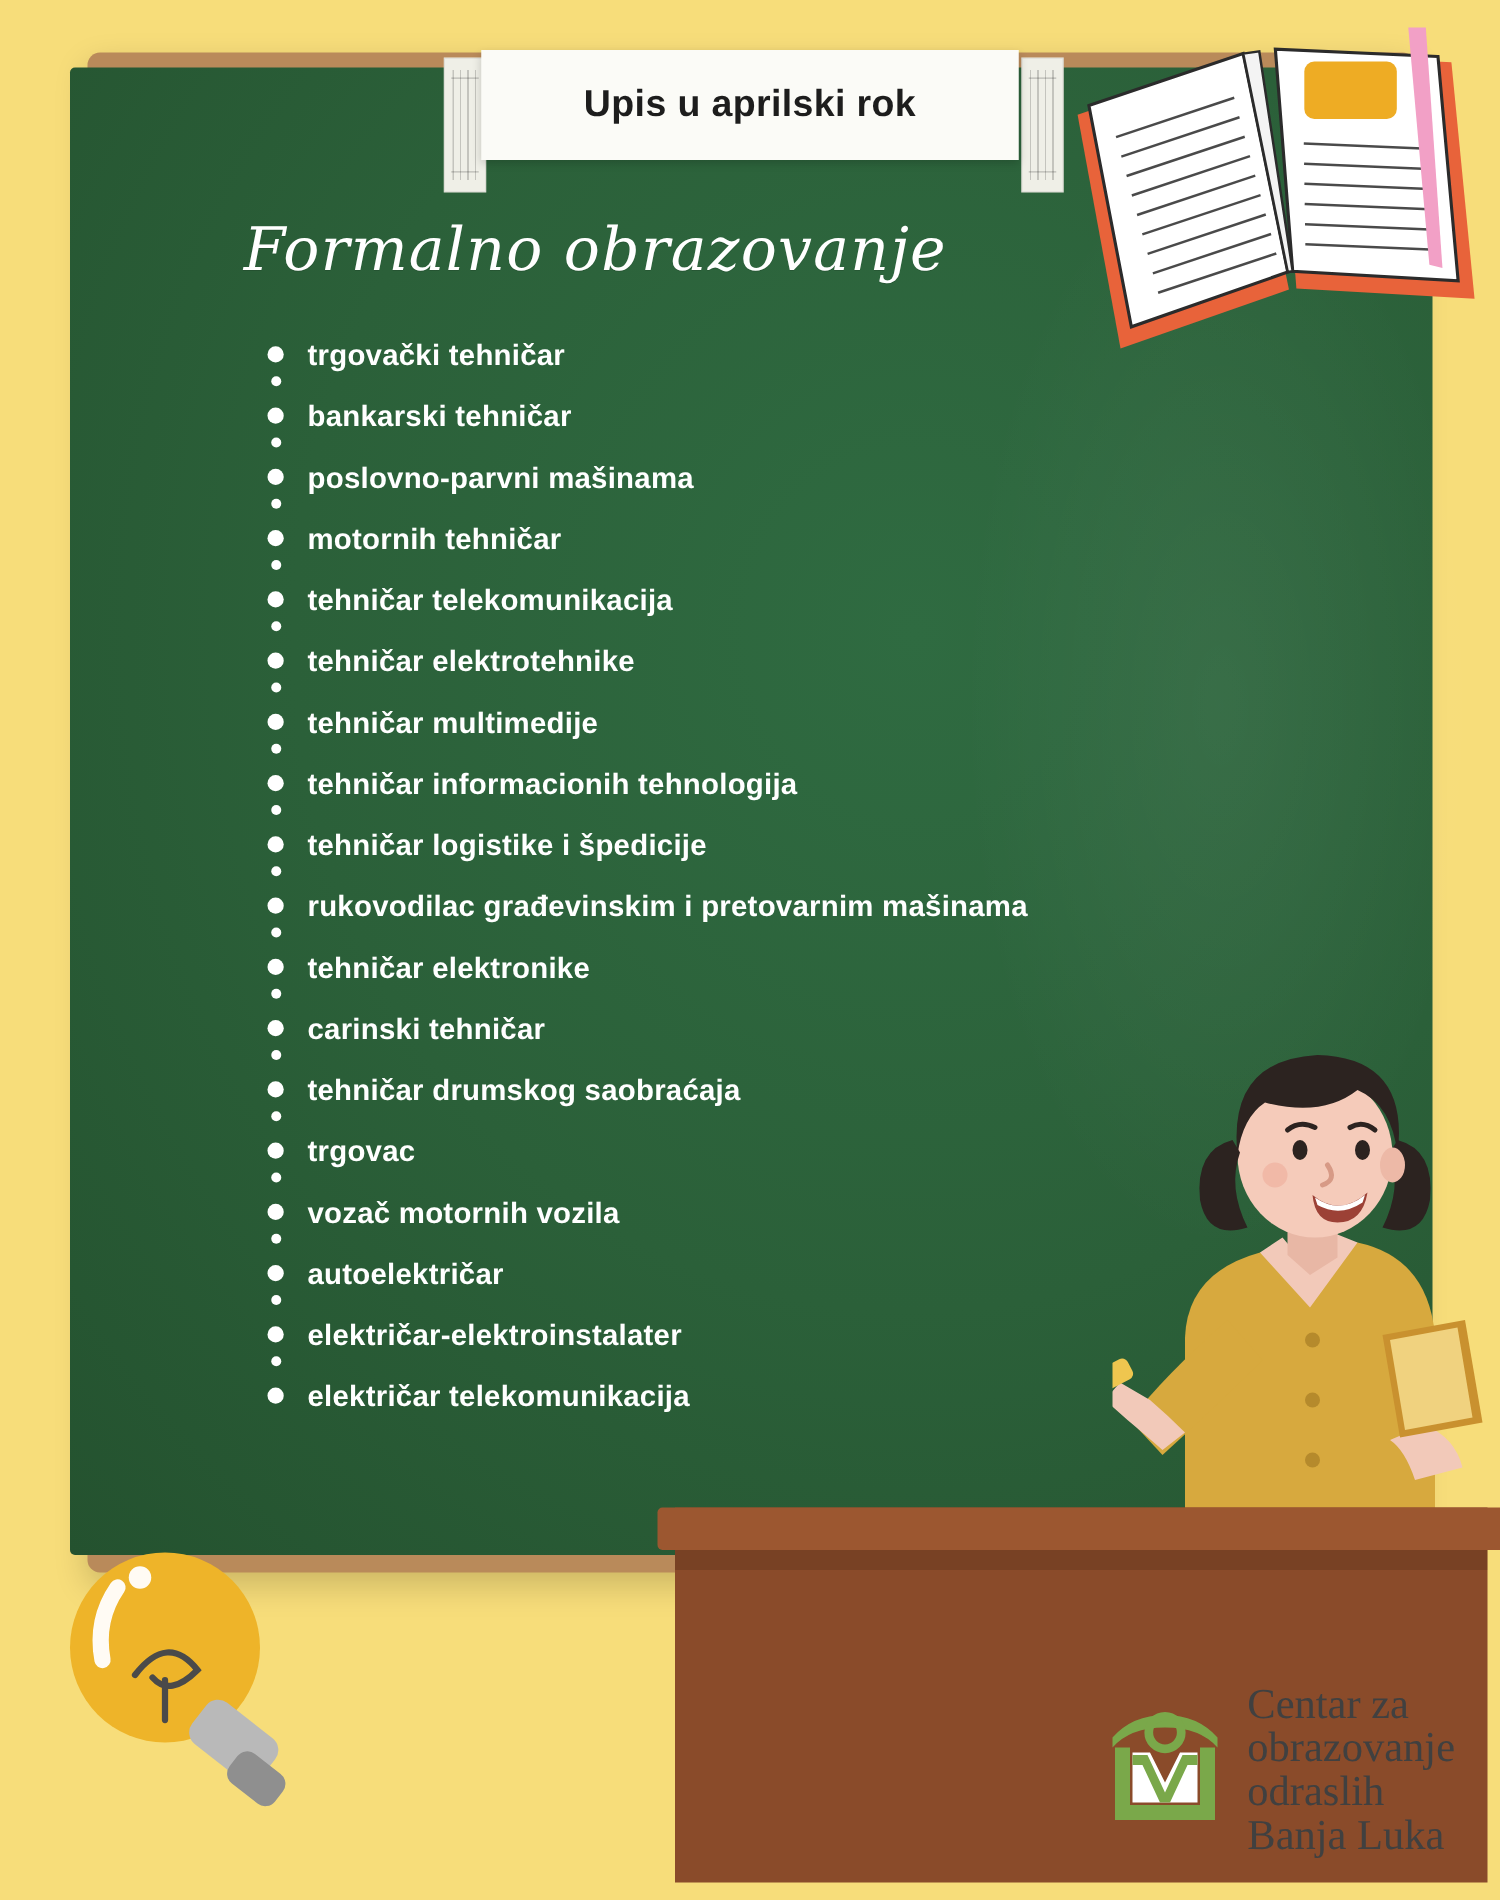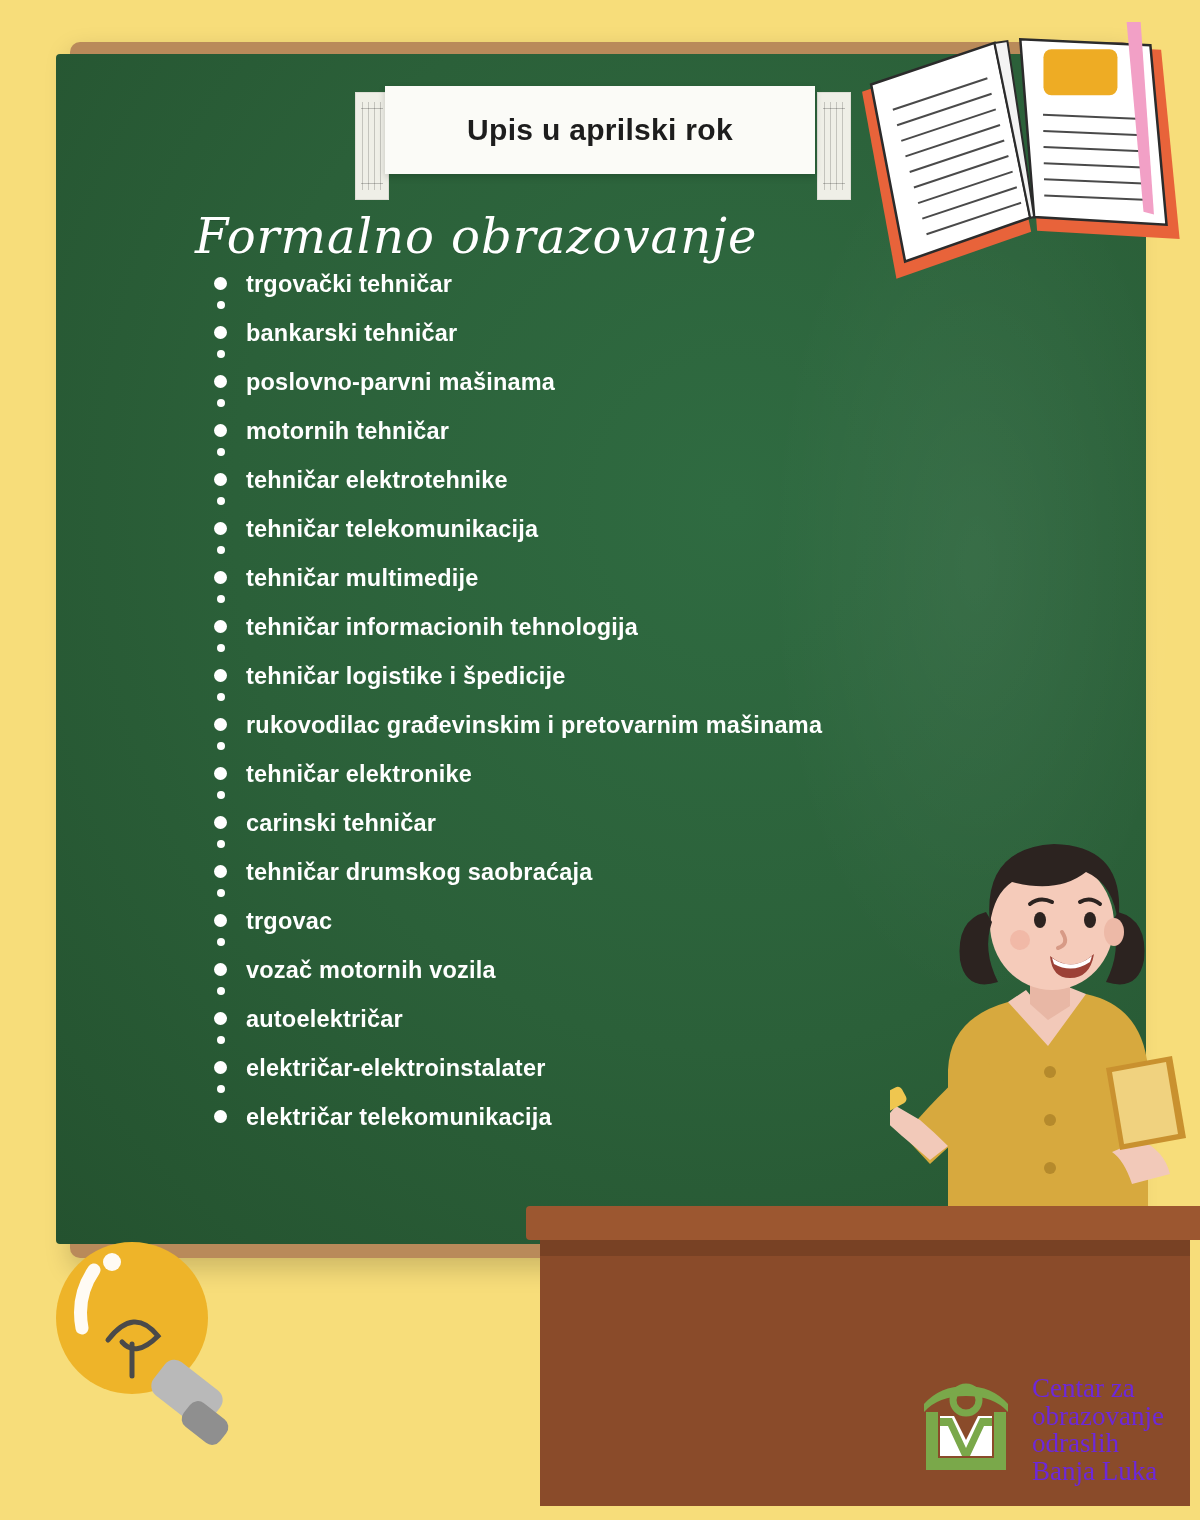--- a/index.html
+++ b/index.html
@@ -81,7 +81,6 @@
     width: 496px;
     height: 98px;
     z-index: 6;
-    margin-top: 46px;
   }
   .banner-body {
     position: absolute;

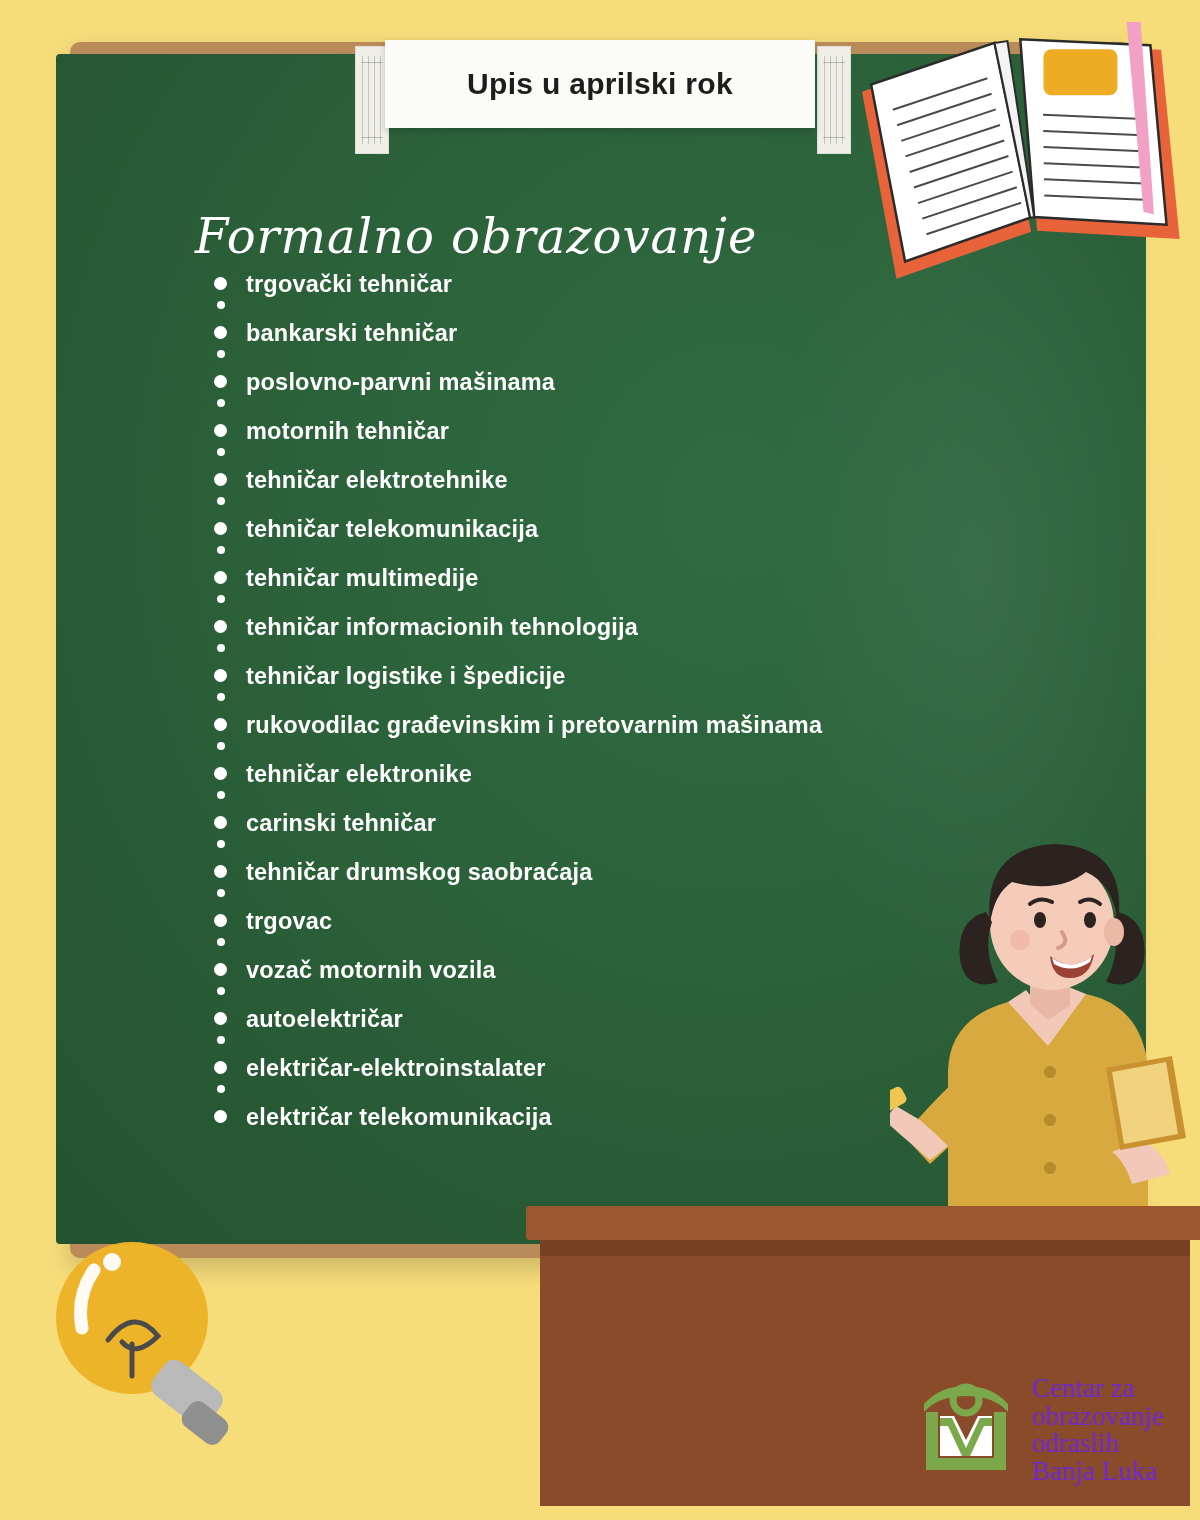--- a/index.html
+++ b/index.html
@@ -143,7 +143,6 @@
     letter-spacing: 1px;
     z-index: 5;
     text-shadow: 0 1px 0 rgba(0,0,0,0.12);
-    margin-top: 36px;
   }
 
   .course-list {

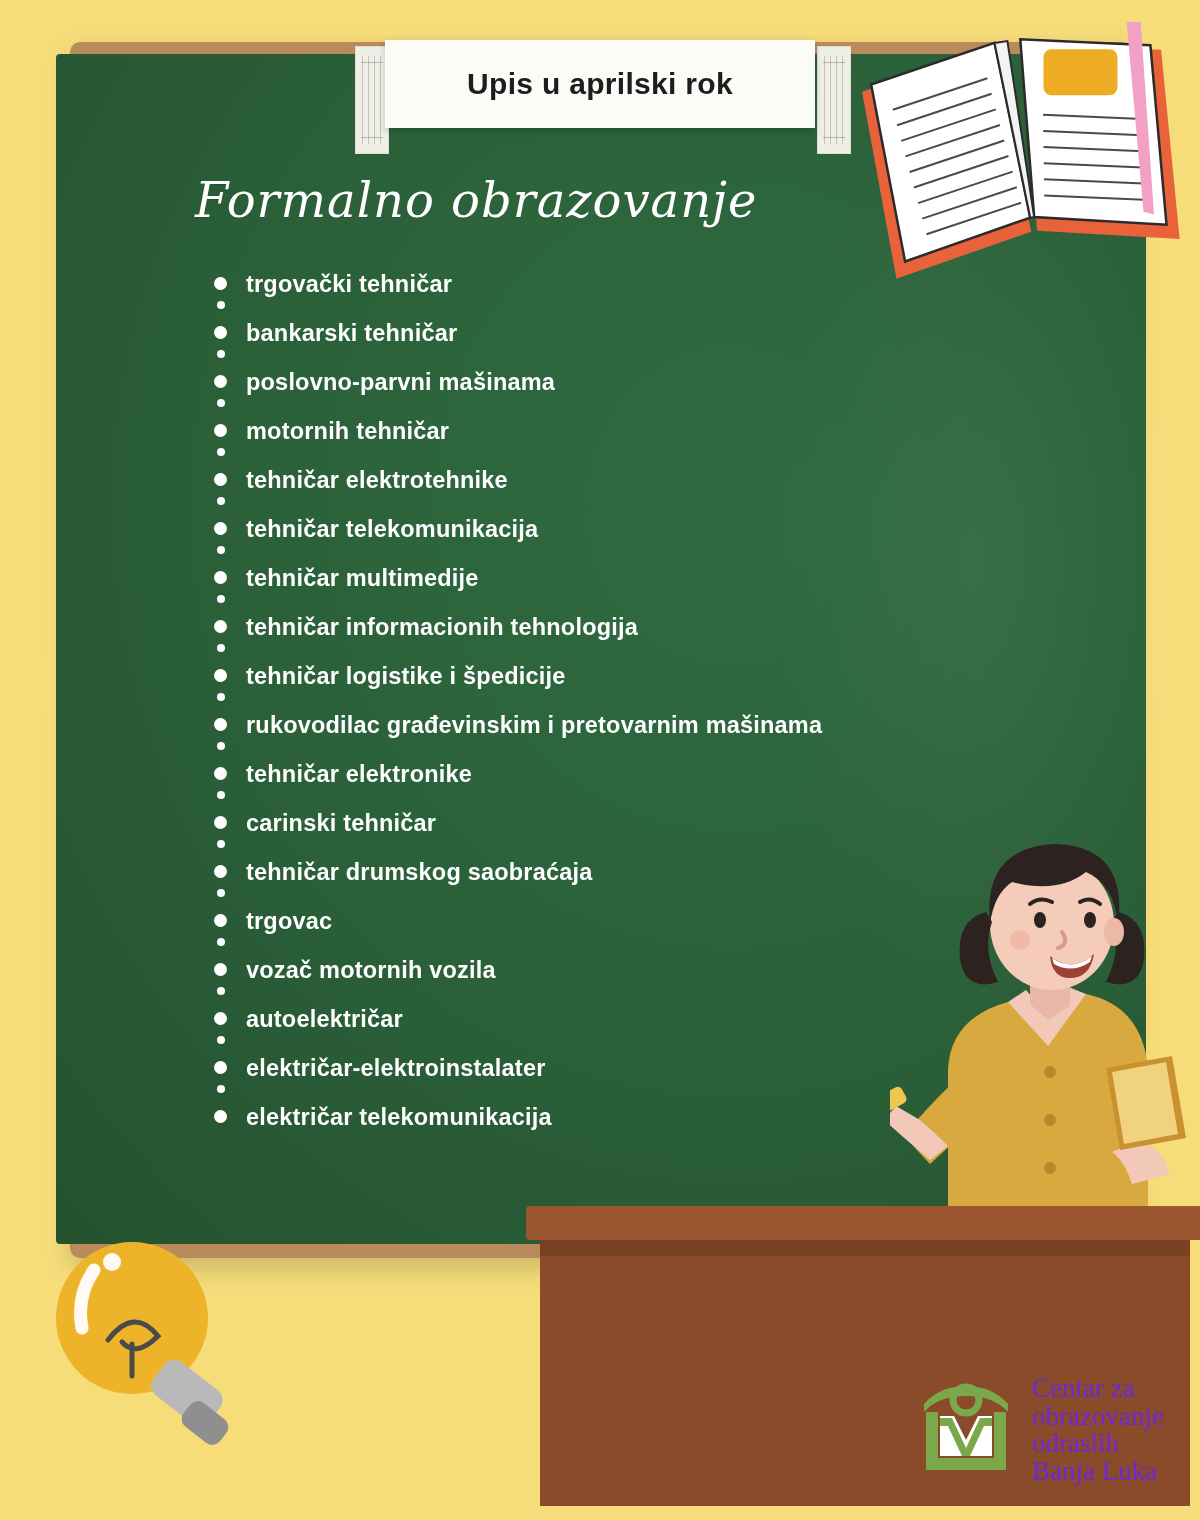--- a/index.html
+++ b/index.html
@@ -287,8 +287,8 @@
     <li class="course-item">bankarski tehničar</li>
     <li class="course-item">poslovno-parvni  mašinama</li>
     <li class="course-item">motornih tehničar</li>
+    <li class="course-item">tehničar telekomunikacija</li>
     <li class="course-item">tehničar elektrotehnike</li>
-    <li class="course-item">tehničar telekomunikacija</li>
     <li class="course-item">tehničar multimedije</li>
     <li class="course-item">tehničar informacionih tehnologija</li>
     <li class="course-item">tehničar logistike i špedicije</li>

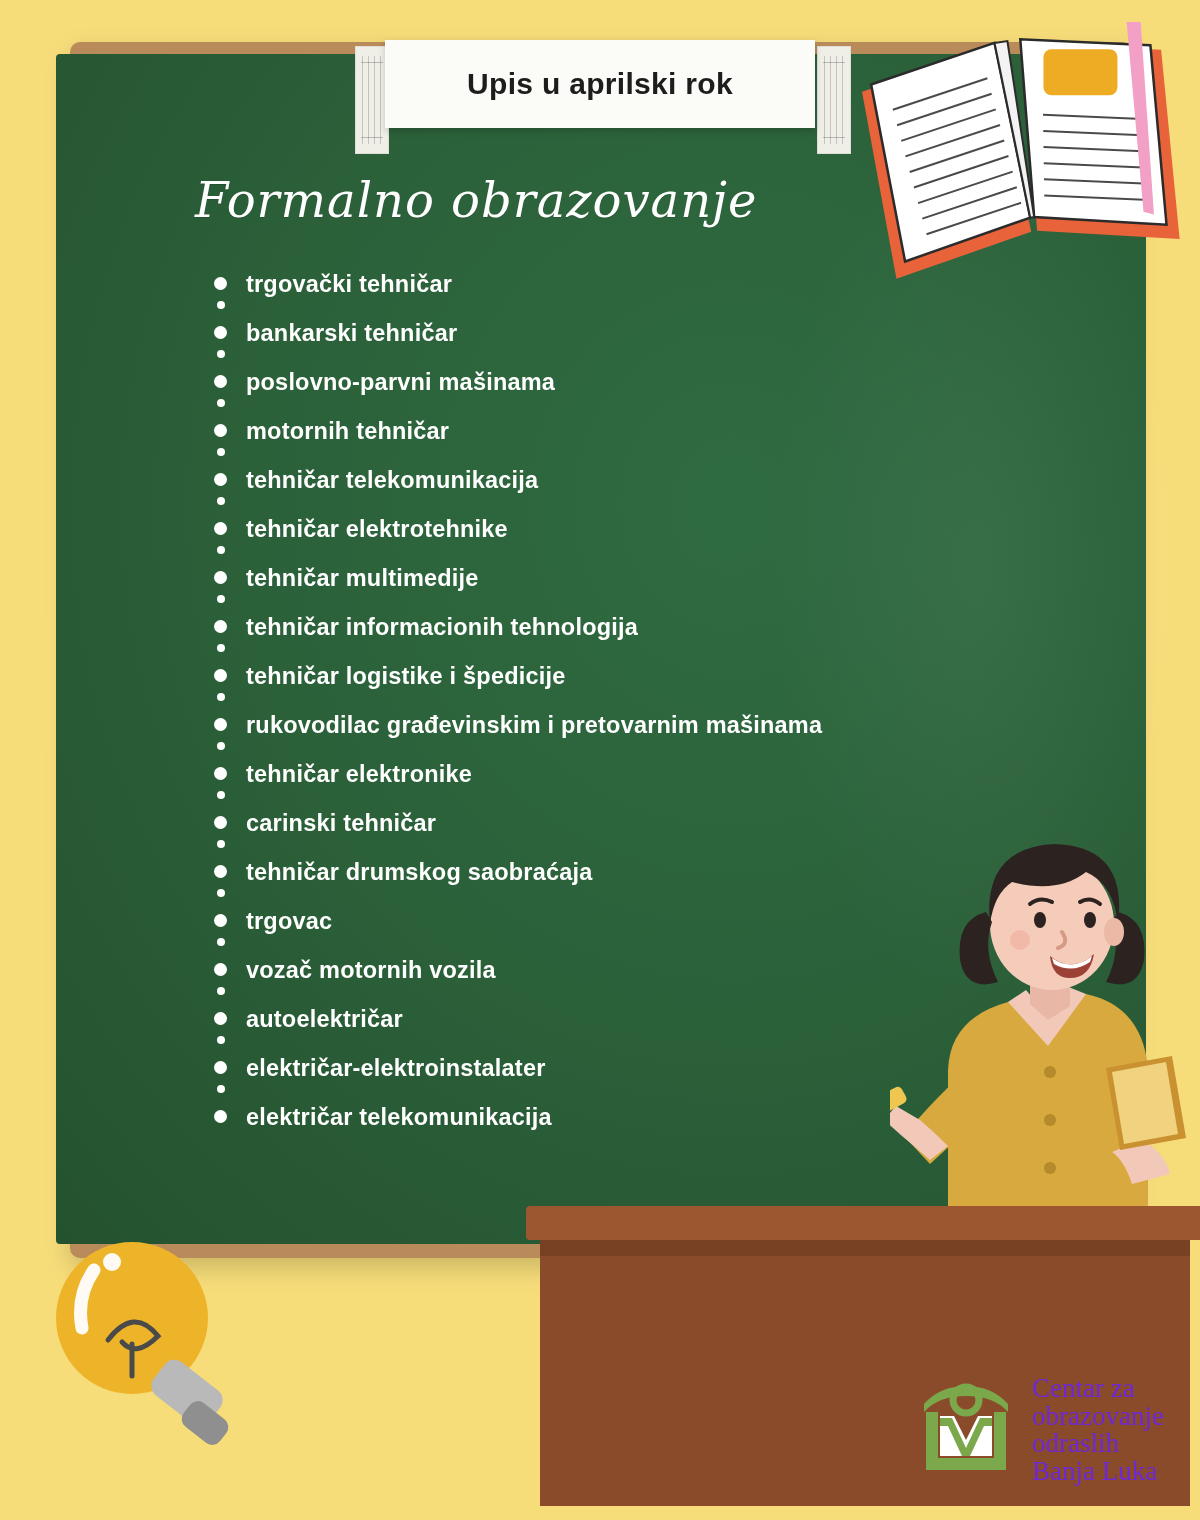--- a/index.html
+++ b/index.html
@@ -259,9 +259,9 @@
   .logo-mark { width: 104px; height: 104px; flex: none; }
   .logo-text {
     font-family: "Liberation Serif", serif;
-    font-size: 27px;
+    font-size: 34px;
     line-height: 1.03;
-    color: #6d28d9;
+    color: #404040;
   }
   .logo-text div { white-space: nowrap; }
 </style>

